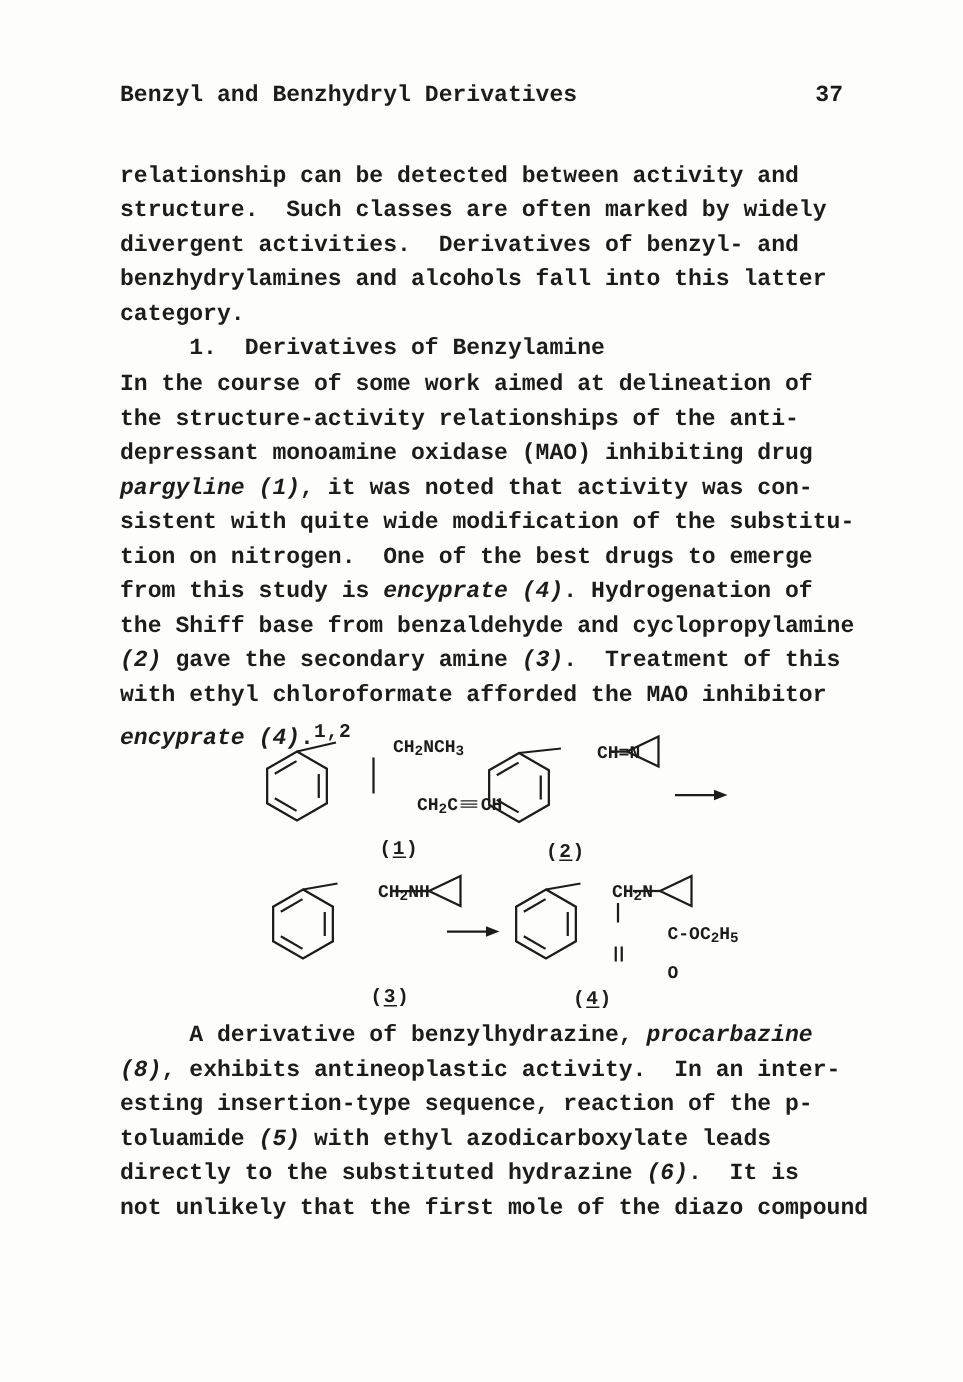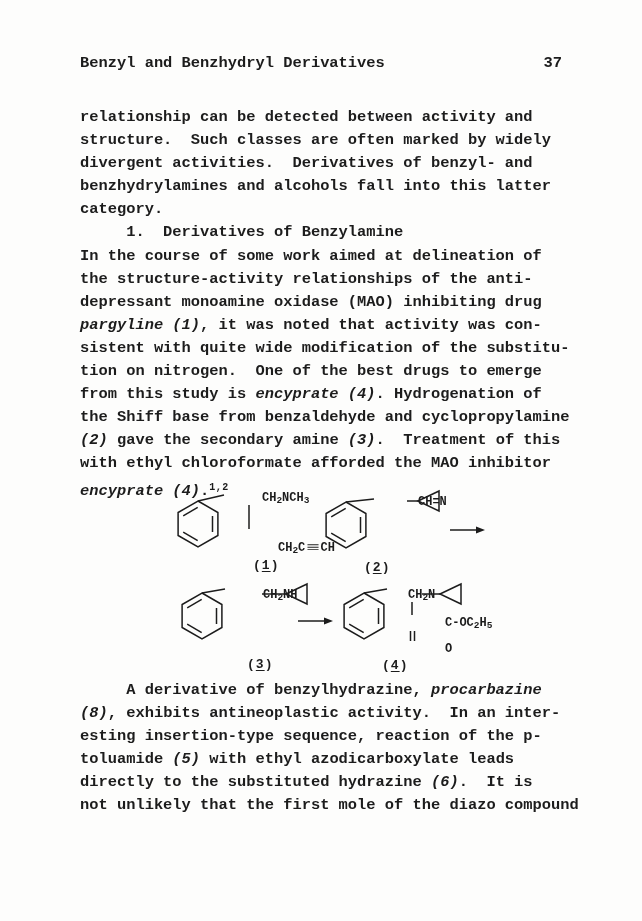--- a/index.html
+++ b/index.html
@@ -28,7 +28,7 @@
 
   .seg-i { font-style: italic; }
   .seg-u { text-decoration: underline; text-underline-offset: 2px; }
-  sup { font-size: 10px; vertical-align: 5px; letter-spacing: 0.5px; }
+  sup { font-size: 13px; vertical-align: 5px; letter-spacing: 0.5px; }
   sub { font-size: 9.5px; vertical-align: -2px; }
 
   .scheme {

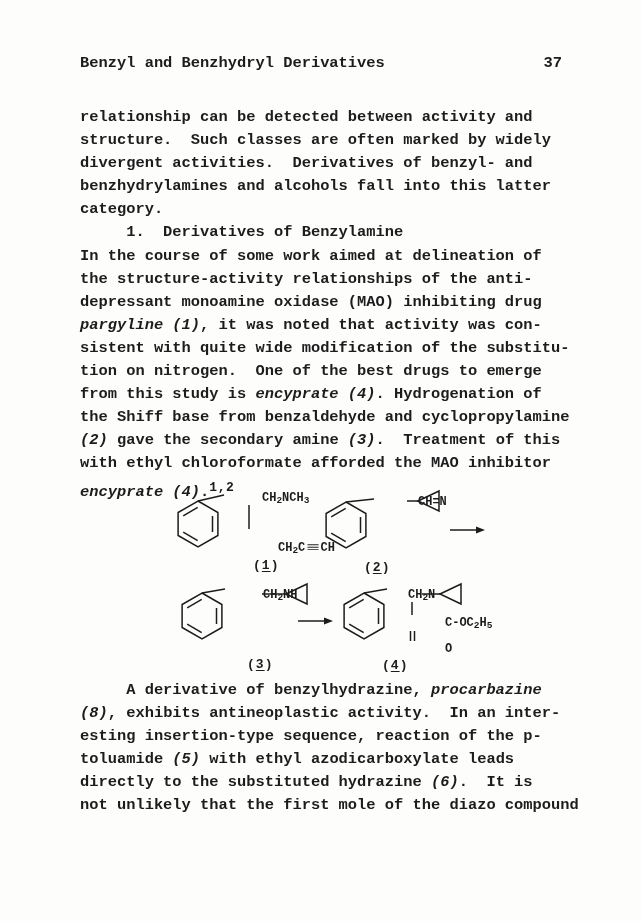--- a/index.html
+++ b/index.html
@@ -112,7 +112,7 @@
 
     <span class="f" style="left:76px; top:3px"><span>CH</span><sub>2</sub><span>NCH</span><sub>3</sub></span>
     <span class="f" style="left:92px; top:53px"><span>CH</span><sub>2</sub><span>C</span><span class="seg-w">≡</span><span>CH</span></span>
-    <span class="f" style="left:232px; top:7px"><span>CH=N</span></span>
+    <span class="f" style="left:212px; top:7px"><span>CH=N</span></span>
     <span class="f" style="left:77px; top:100px"><span>CH</span><sub>2</sub><span>NH</span></span>
     <span class="f" style="left:222px; top:100px"><span>CH</span><sub>2</sub><span>N</span></span>
     <span class="f" style="left:259px; top:128px"><span>C-OC</span><sub>2</sub><span>H</span><sub>5</sub></span>

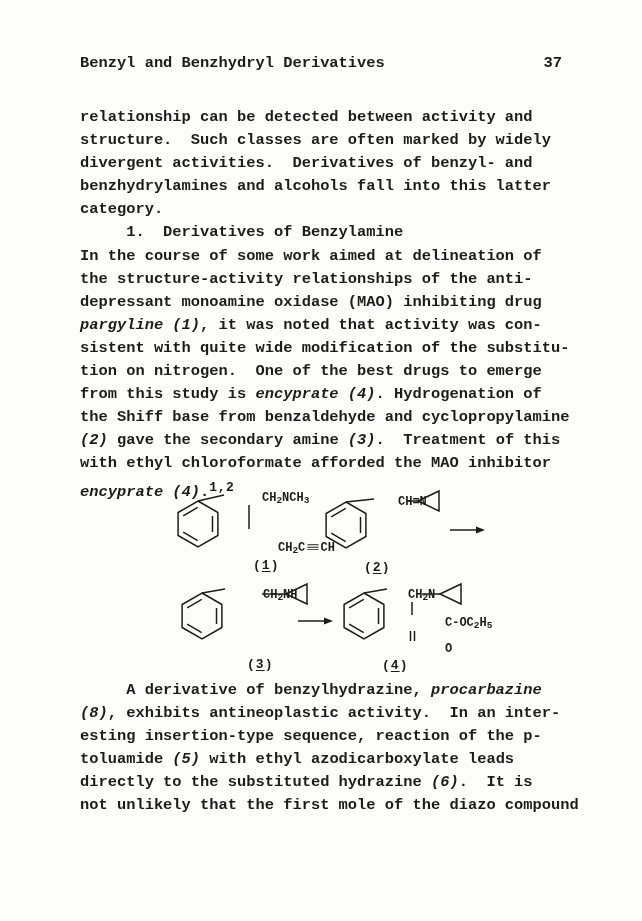--- a/index.html
+++ b/index.html
@@ -111,7 +111,7 @@
     </svg>
 
     <span class="f" style="left:76px; top:3px"><span>CH</span><sub>2</sub><span>NCH</span><sub>3</sub></span>
-    <span class="f" style="left:92px; top:53px"><span>CH</span><sub>2</sub><span>C</span><span class="seg-w">≡</span><span>CH</span></span>
+    <span class="f" style="left:92px; top:42px"><span>CH</span><sub>2</sub><span>C</span><span class="seg-w">≡</span><span>CH</span></span>
     <span class="f" style="left:212px; top:7px"><span>CH=N</span></span>
     <span class="f" style="left:77px; top:100px"><span>CH</span><sub>2</sub><span>NH</span></span>
     <span class="f" style="left:222px; top:100px"><span>CH</span><sub>2</sub><span>N</span></span>

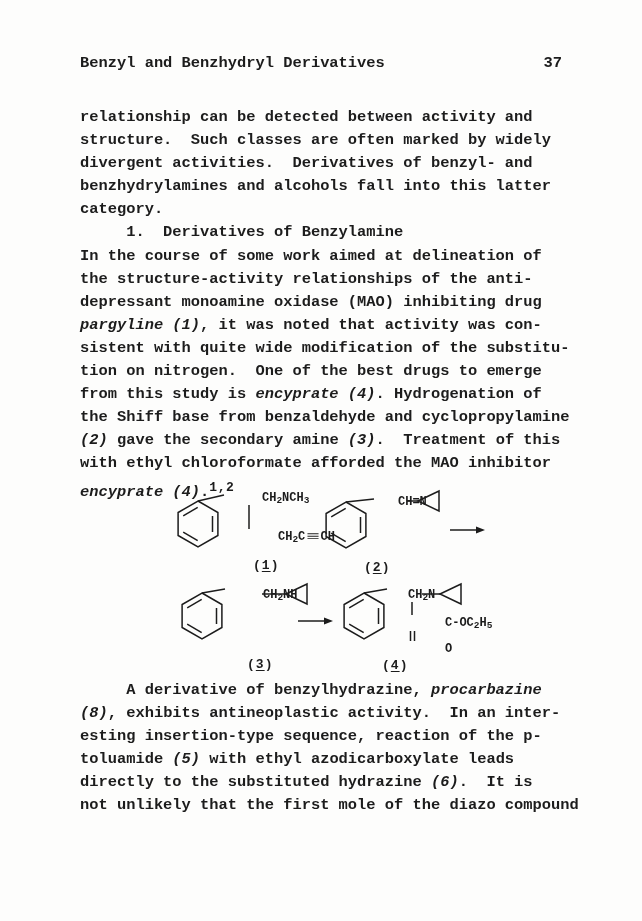--- a/index.html
+++ b/index.html
@@ -113,7 +113,7 @@
     <span class="f" style="left:76px; top:3px"><span>CH</span><sub>2</sub><span>NCH</span><sub>3</sub></span>
     <span class="f" style="left:92px; top:42px"><span>CH</span><sub>2</sub><span>C</span><span class="seg-w">≡</span><span>CH</span></span>
     <span class="f" style="left:212px; top:7px"><span>CH=N</span></span>
-    <span class="f" style="left:77px; top:100px"><span>CH</span><sub>2</sub><span>NH</span></span>
+    <span class="f" style="left:66px; top:100px"><span>CH</span><sub>2</sub><span>NH</span></span>
     <span class="f" style="left:222px; top:100px"><span>CH</span><sub>2</sub><span>N</span></span>
     <span class="f" style="left:259px; top:128px"><span>C-OC</span><sub>2</sub><span>H</span><sub>5</sub></span>
     <span class="f" style="left:259px; top:154px"><span>O</span></span>

